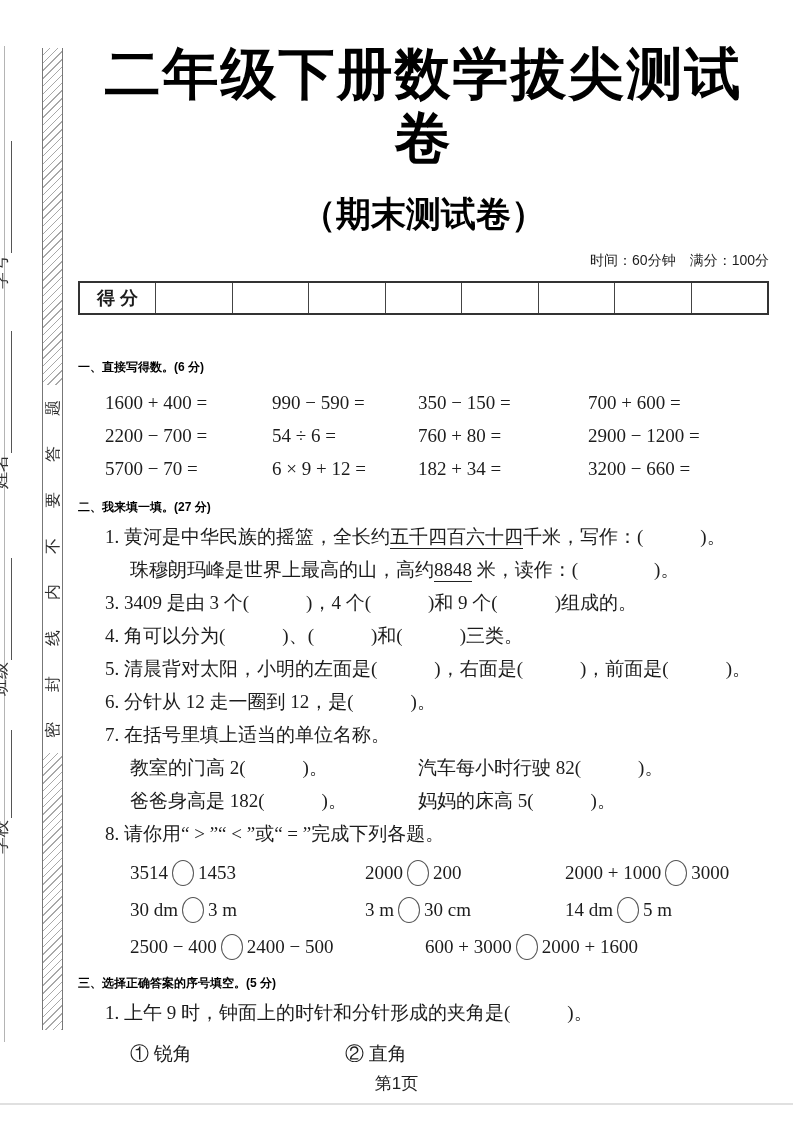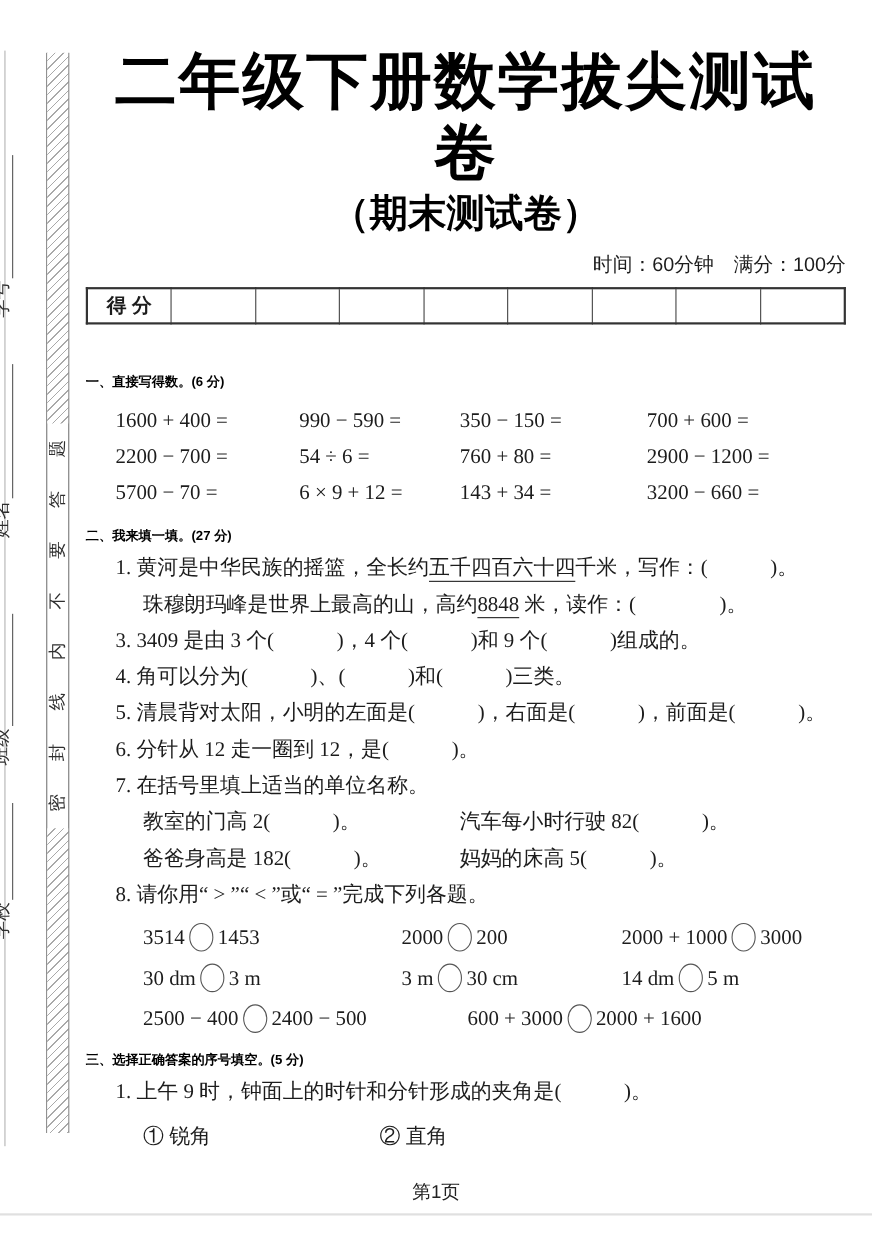--- a/index.html
+++ b/index.html
@@ -33,7 +33,7 @@
   .title{font-family:"Liberation Sans","DejaVu Sans",sans-serif;font-weight:900;
          font-size:56px;line-height:64px;text-align:center;letter-spacing:2px;margin:0;color:#000;}
   .subtitle{font-family:"Liberation Sans",sans-serif;font-weight:800;font-size:35px;
-            line-height:46px;text-align:center;margin-top:1px;color:#000;}
+            line-height:46px;text-align:center;margin-top:21px;color:#000;}
   .meta{font-size:18px;text-align:right;margin-top:12px;line-height:23px;font-family:"Liberation Sans",sans-serif;}
   table.score{width:100%;border-collapse:collapse;margin-top:9px;table-layout:fixed;}
   table.score td{border:1px solid #444;height:30px;text-align:center;

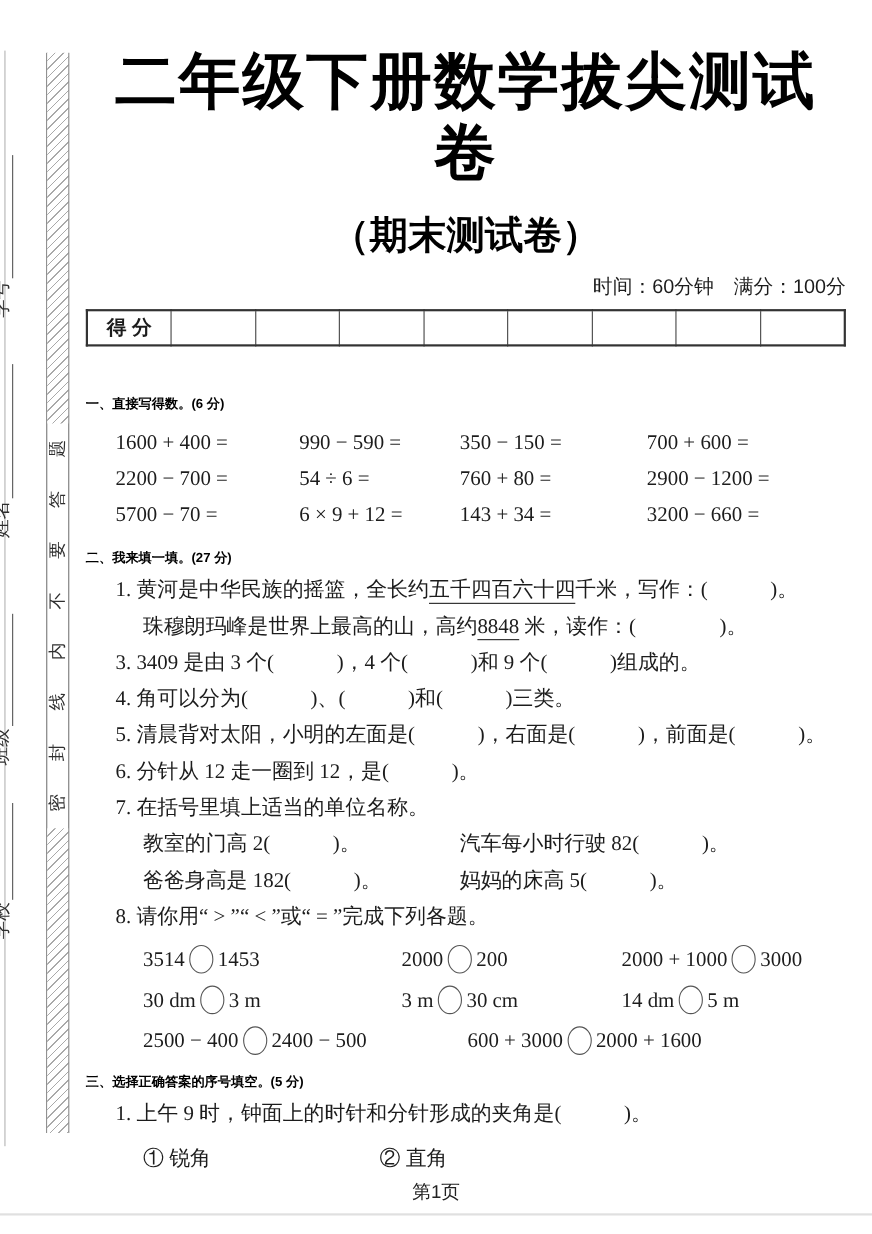--- a/index.html
+++ b/index.html
@@ -34,7 +34,7 @@
          font-size:56px;line-height:64px;text-align:center;letter-spacing:2px;margin:0;color:#000;}
   .subtitle{font-family:"Liberation Sans",sans-serif;font-weight:800;font-size:35px;
             line-height:46px;text-align:center;margin-top:21px;color:#000;}
-  .meta{font-size:18px;text-align:right;margin-top:12px;line-height:23px;font-family:"Liberation Sans",sans-serif;}
+  .meta{font-size:14px;text-align:right;margin-top:12px;line-height:23px;font-family:"Liberation Sans",sans-serif;}
   table.score{width:100%;border-collapse:collapse;margin-top:9px;table-layout:fixed;}
   table.score td{border:1px solid #444;height:30px;text-align:center;
                  font-family:"Liberation Sans",sans-serif;font-size:18px;font-weight:700;padding:0;}

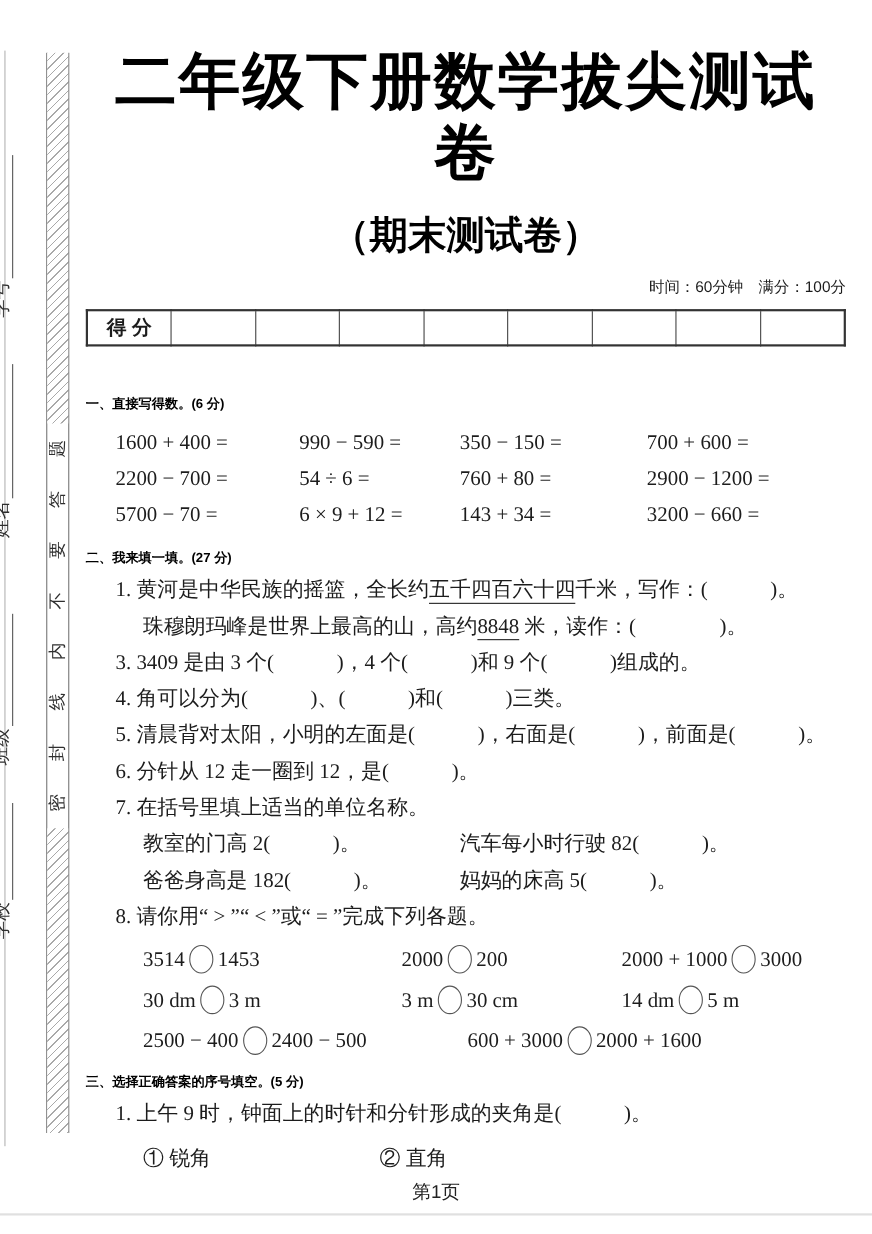--- a/index.html
+++ b/index.html
@@ -140,7 +140,7 @@
       <div class="calc-row">
         <span>5700 − 70 =</span>
         <span>6 × 9 + 12 =</span>
-        <span>143 + 34 =</span>
+        <span>182 + 34 =</span>
         <span>3200 − 660 =</span>
       </div>
     </div>

